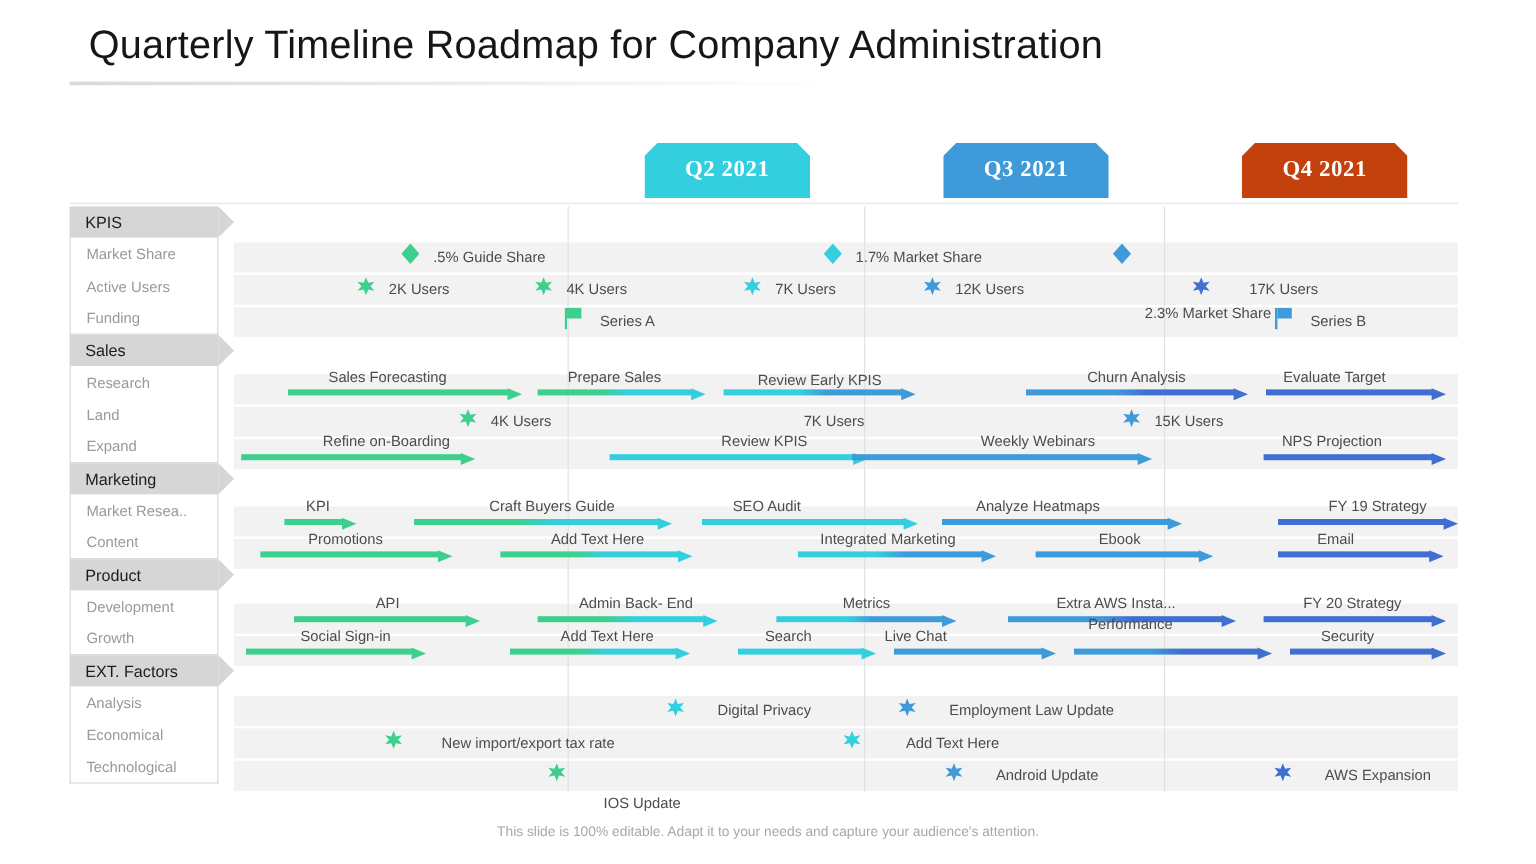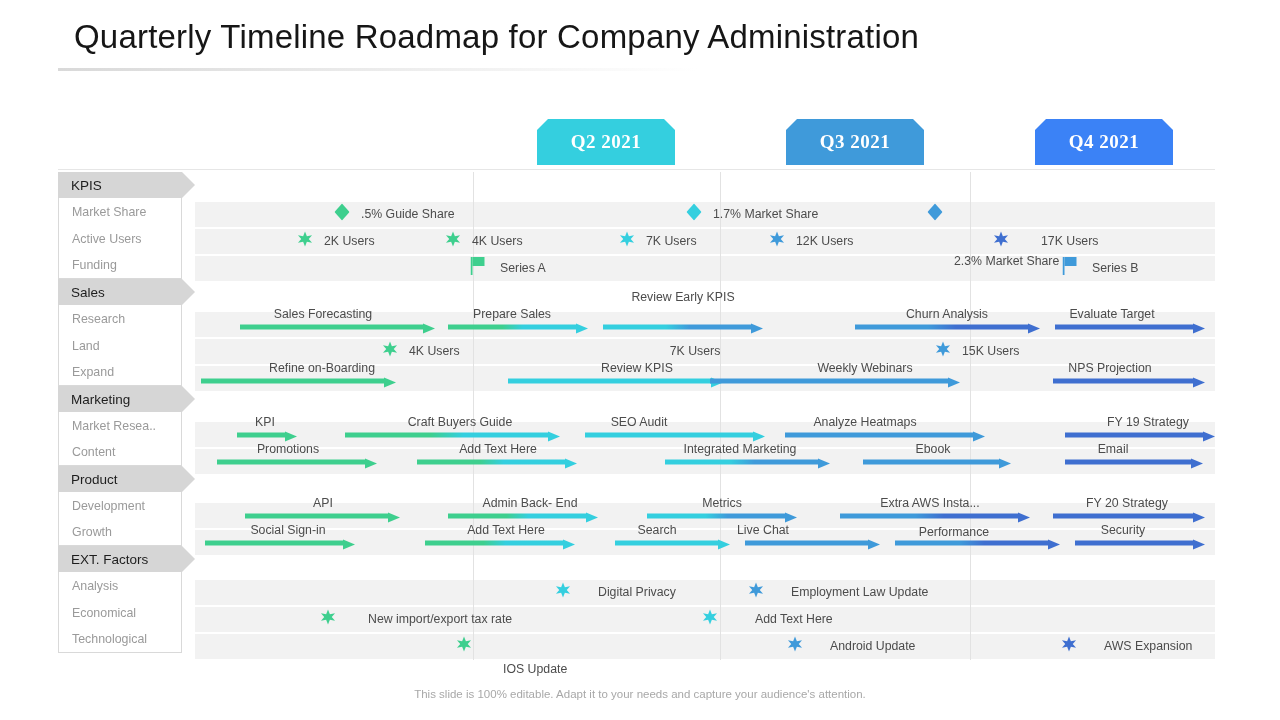--- a/index.html
+++ b/index.html
@@ -87,7 +87,7 @@
 <div class="quarters">
     <div class="qbanner" style="left: 537px; width: 138px; background: rgb(52, 207, 223);">Q2 2021</div>
     <div class="qbanner" style="left: 786px; width: 138px; background: rgb(63, 154, 218);">Q3 2021</div>
-    <div class="qbanner" style="left: 1035px; width: 138px; background: #3b82f6;">Q4 2021</div>
+    <div class="qbanner" style="left: 1035px; width: 138px; background: #c2410c;">Q4 2021</div>
   </div>
 <div class="hdr-rule"></div>
 

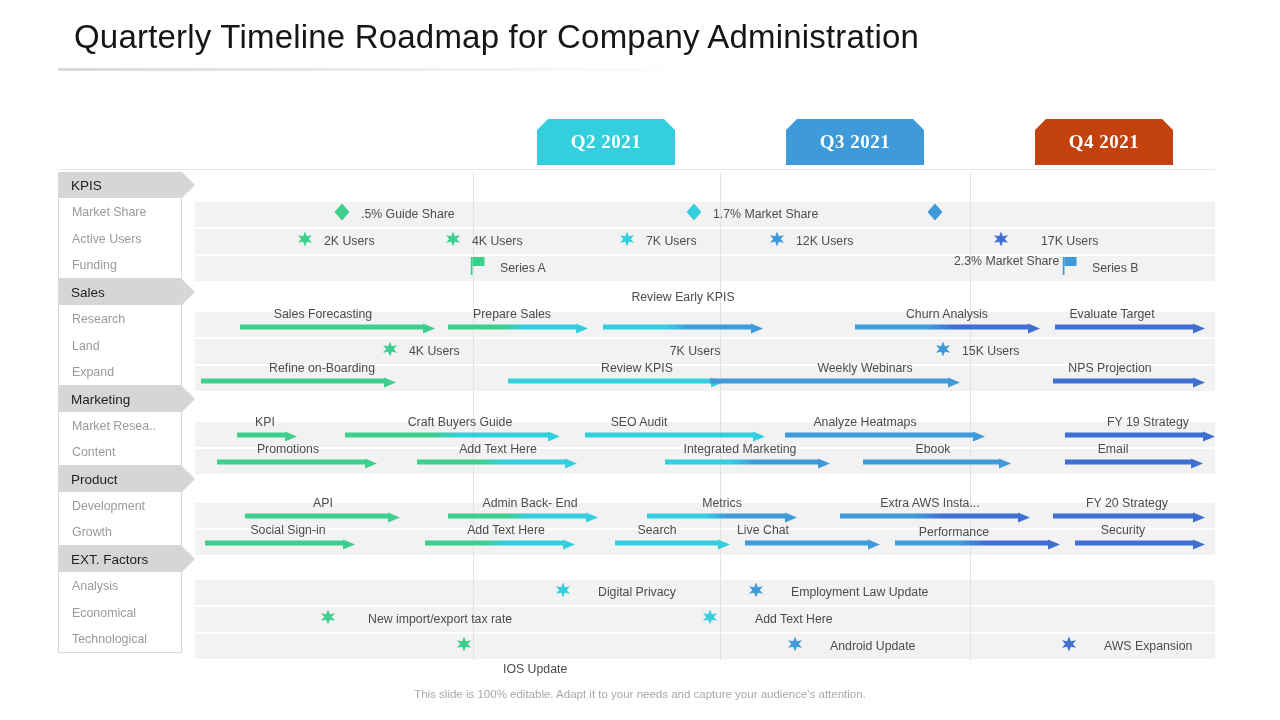--- a/index.html
+++ b/index.html
@@ -222,7 +222,7 @@
       <div class="bar" style="width: 149px; background: linear-gradient(to right, rgb(52, 207, 223) 0%, rgb(52, 207, 223) 42%, rgb(63, 154, 218) 58%, rgb(63, 154, 218) 100%);"></div>
       <div class="tip" style="left: 148px; border-left: 12px solid rgb(63, 154, 218);"></div>
     </div>
-    <div class="alabel" style="left: 488px; top: 132px;">Review Early KPIS</div>
+    <div class="alabel" style="left: 488px; top: 152px;">Review Early KPIS</div>
     <div class="arrow" style="left: 660px; top: 155px; width: 185px;">
       <div class="bar" style="width: 174px; background: linear-gradient(to right, rgb(63, 154, 218) 0%, rgb(63, 154, 218) 42%, rgb(63, 111, 208) 58%, rgb(63, 111, 208) 100%);"></div>
       <div class="tip" style="left: 173px; border-left: 12px solid rgb(63, 111, 208);"></div>

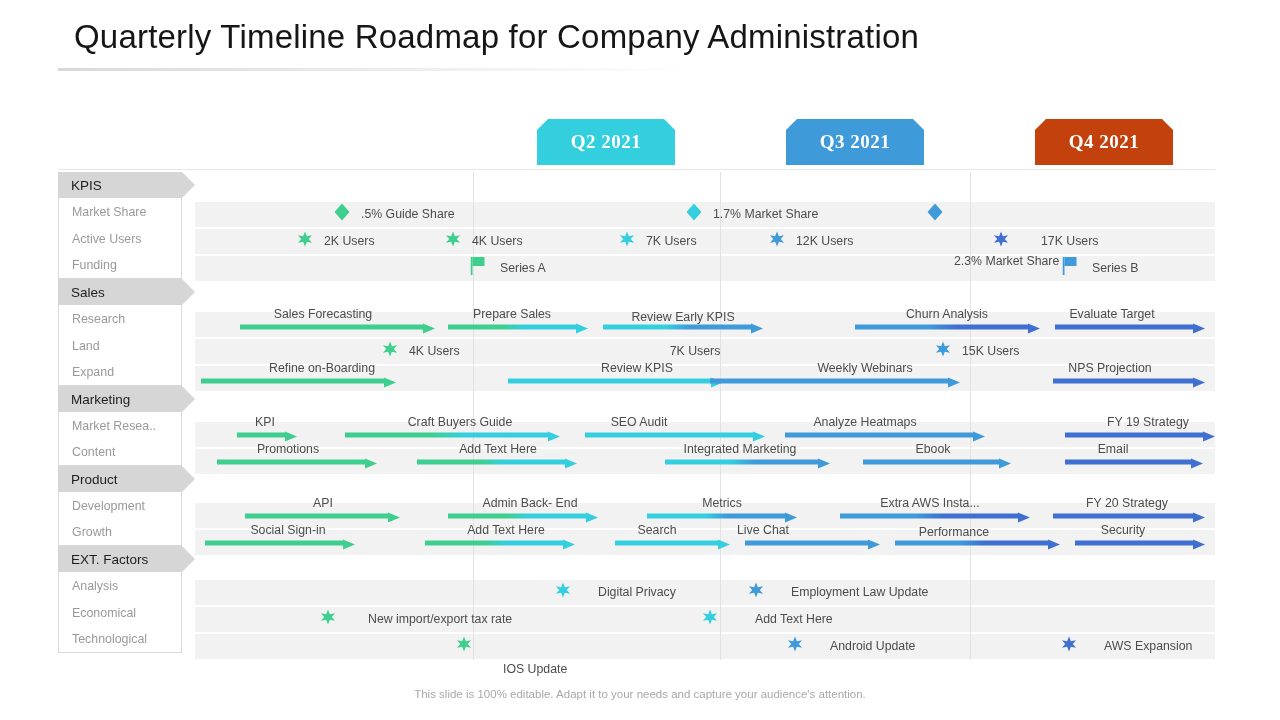--- a/index.html
+++ b/index.html
@@ -352,7 +352,7 @@
       <div class="bar" style="width: 154px; background: linear-gradient(to right, rgb(63, 154, 218) 0%, rgb(63, 154, 218) 42%, rgb(63, 111, 208) 58%, rgb(63, 111, 208) 100%);"></div>
       <div class="tip" style="left: 153px; border-left: 12px solid rgb(63, 111, 208);"></div>
     </div>
-    <div class="alabel" style="left: 747px; top: 367px; margin-left: 12px;">Performance</div>
+    <div class="alabel" style="left: 747px; top: 355px;">Performance</div>
     <div class="arrow" style="left: 880px; top: 371px; width: 130px;">
       <div class="bar" style="width: 119px; background: rgb(63, 111, 208);"></div>
       <div class="tip" style="left: 118px; border-left: 12px solid rgb(63, 111, 208);"></div>

